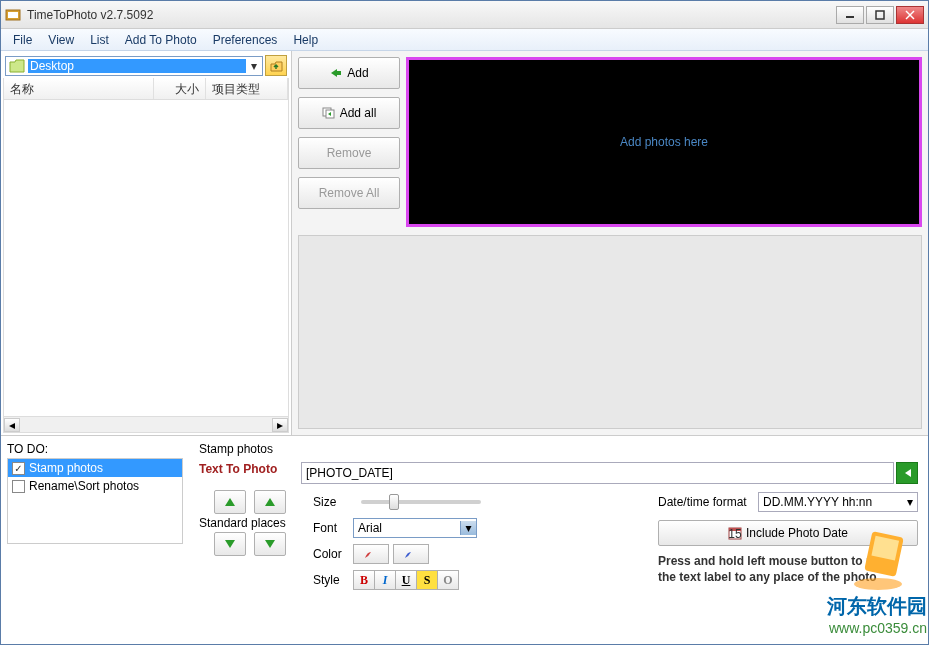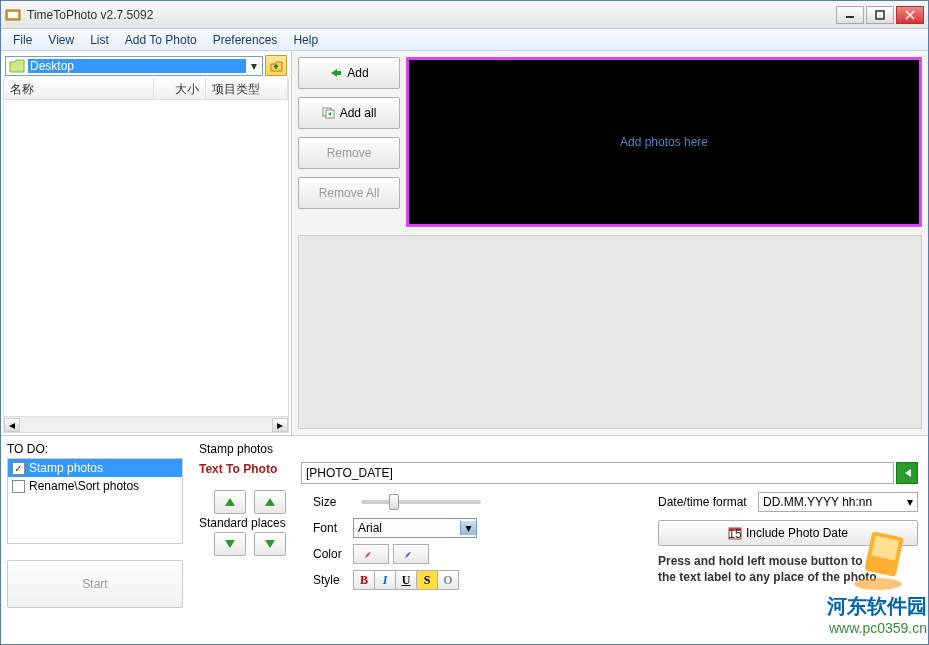--- a/index.html
+++ b/index.html
@@ -198,9 +198,6 @@
         <span>Rename\Sort photos</span>
       </div>
     </div>
-    <div class="start-btn">
-      <span>Start</span>
-    </div>
   </div>
 
   <div class="stamp-pane">

